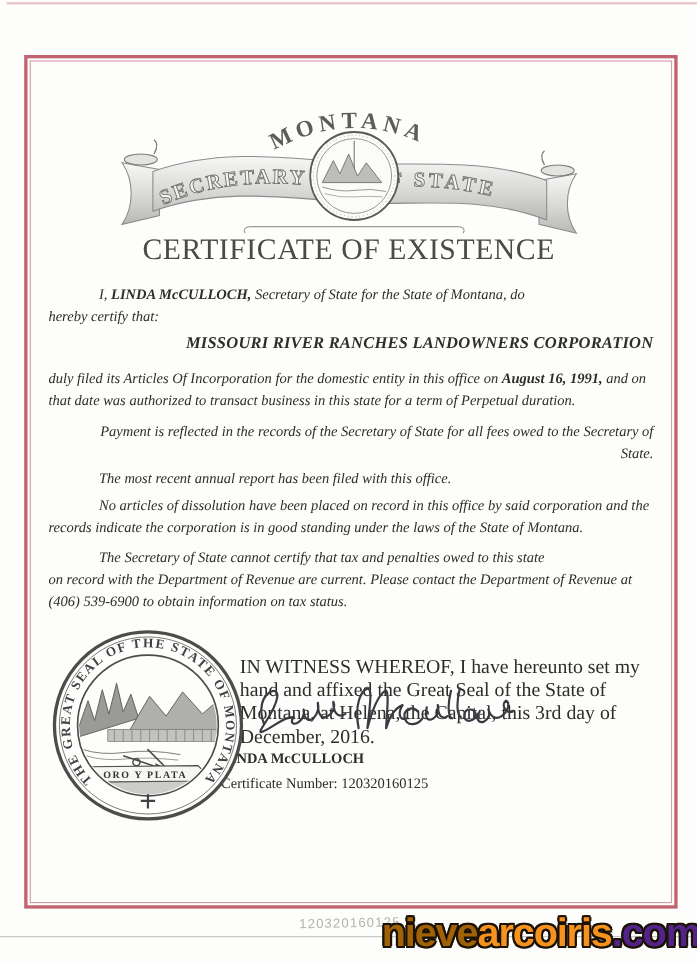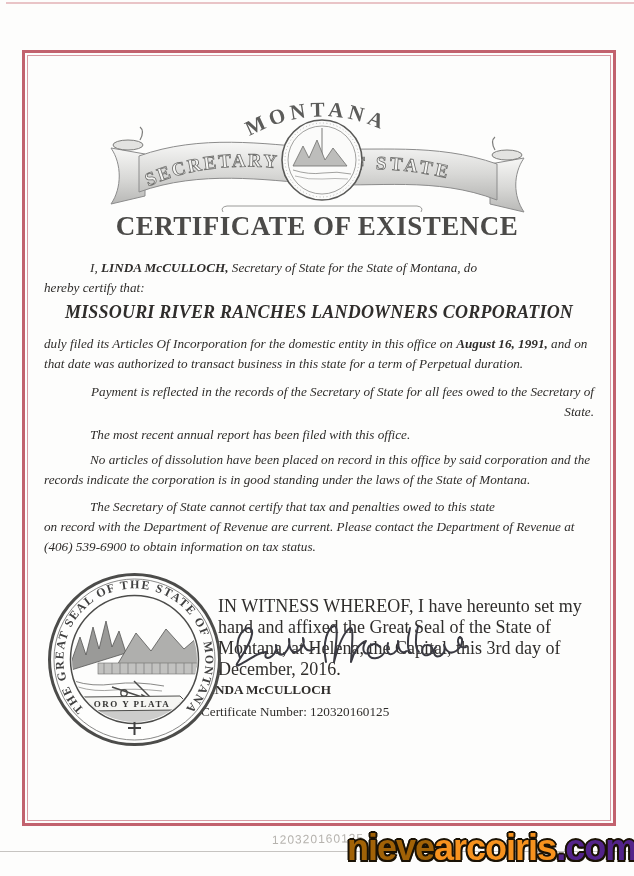--- a/index.html
+++ b/index.html
@@ -19,7 +19,7 @@
   
   .cert-title{
     position:absolute;left:0;right:0;top:211px;text-align:center;
-    font-size:27px;font-weight:bold;color:#4b4a48;letter-spacing:.5px;
+    font-size:27px;font-weight:normal;color:#4b4a48;letter-spacing:.5px;
   }
   
   .body-text{position:absolute;left:44px;top:258px;width:550px;font-size:13.2px;line-height:20px;font-style:italic;}

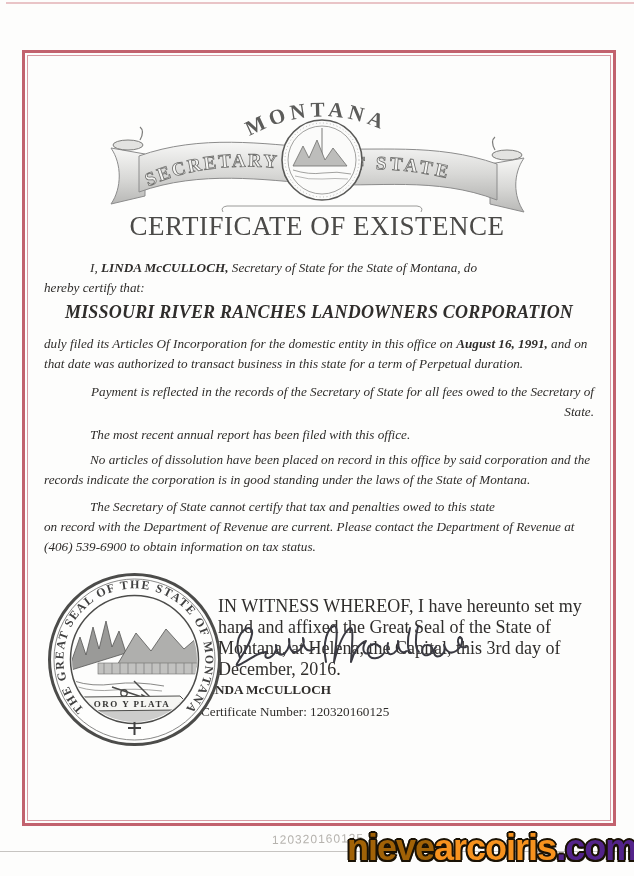--- a/index.html
+++ b/index.html
@@ -25,7 +25,7 @@
   .body-text{position:absolute;left:44px;top:258px;width:550px;font-size:13.2px;line-height:20px;font-style:italic;}
   .body-text p{margin:0;}
   .indent{text-indent:46px;}
-  .company-line{margin-top:4px !important;text-align:center;font-weight:bold;font-size:18px;letter-spacing:.2px;}
+  .company-line{margin-top:4px !important;text-align:right;font-weight:bold;font-size:15px;letter-spacing:.2px;}
   .p-filed{margin-top:12px !important;}
   .p-payment{margin-top:8px !important;text-align:right;}
   .p-annual{margin-top:3px !important;}

